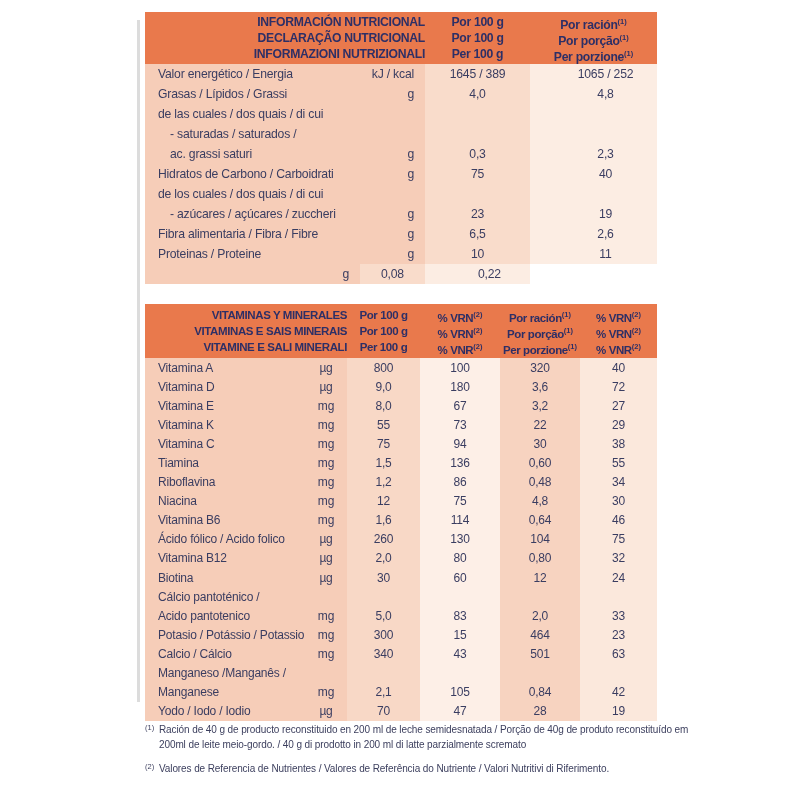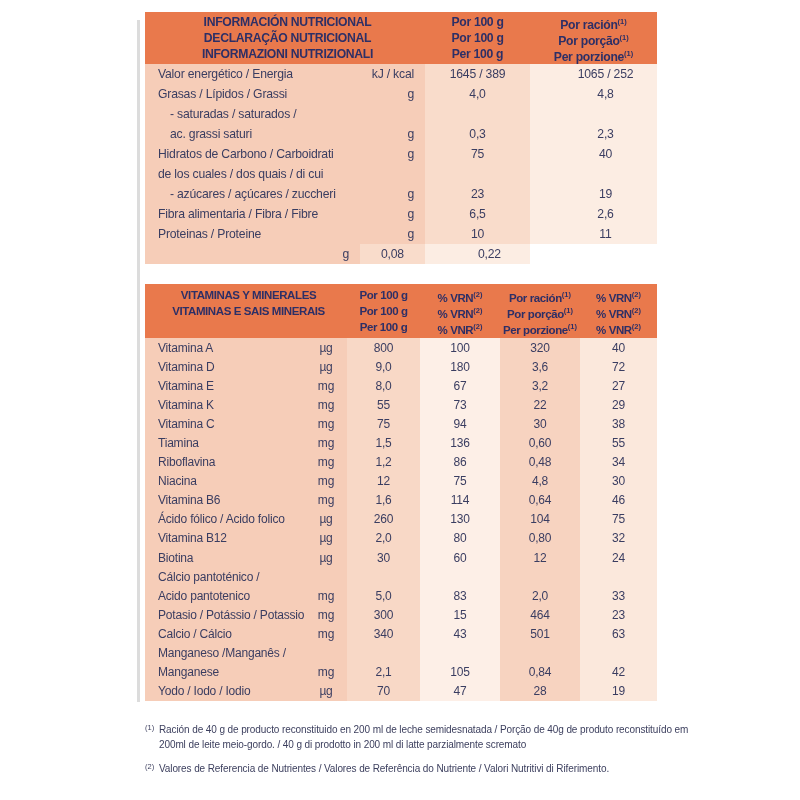--- a/index.html
+++ b/index.html
@@ -20,7 +20,7 @@
   .s2-header { grid-template-columns:202px 73px 80px 80px 77px; padding:3px 0;margin-top:20px; }
   .hline { height:16px; line-height:16px; font-size:12.2px; letter-spacing:-0.3px; white-space:nowrap; }
   .s2-header .hline { font-size:11.5px; letter-spacing:-0.4px; }
-  .h-left .hline { text-align:center; padding-left:5px; }
+  .h-left .hline { text-align:right; padding-left:5px; }
   .h-center .hline { text-align:center; }
   sup, .fn-sup { font-size:7.5px; letter-spacing:0; }
 

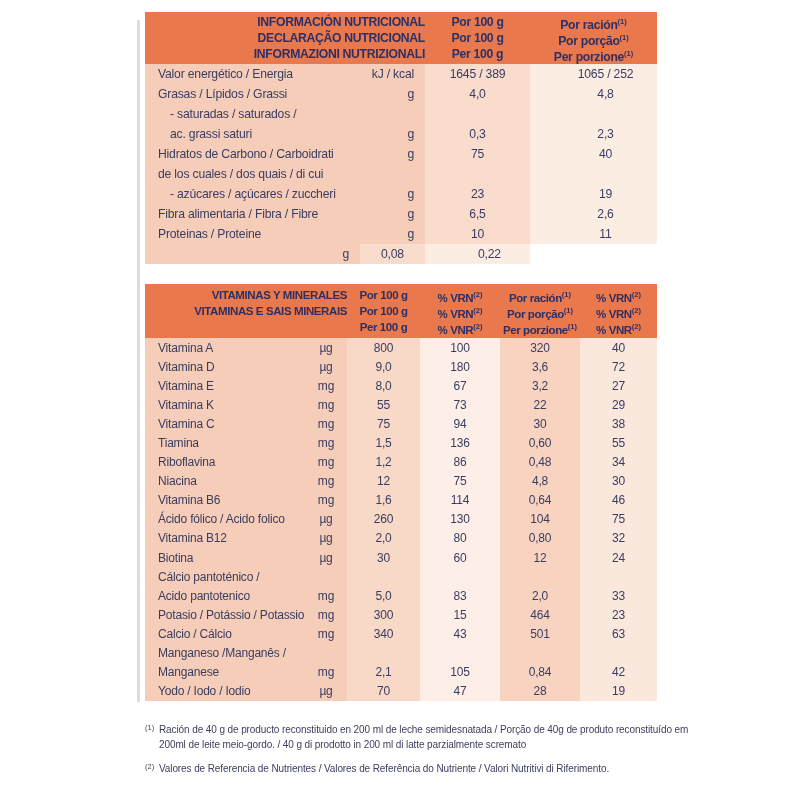--- a/index.html
+++ b/index.html
@@ -92,6 +92,12 @@
           <div class="cell val s1v2">4,8</div>
         </div>
         <div class="row s1-row">
+          <div class="cell label">de las cuales / dos quais / di cui</div>
+          <div class="cell unit"></div>
+          <div class="cell val s1v1"></div>
+          <div class="cell val s1v2"></div>
+        </div>
+        <div class="row s1-row">
           <div class="cell label indent">- saturadas / saturados /</div>
           <div class="cell unit"></div>
           <div class="cell val s1v1"></div>

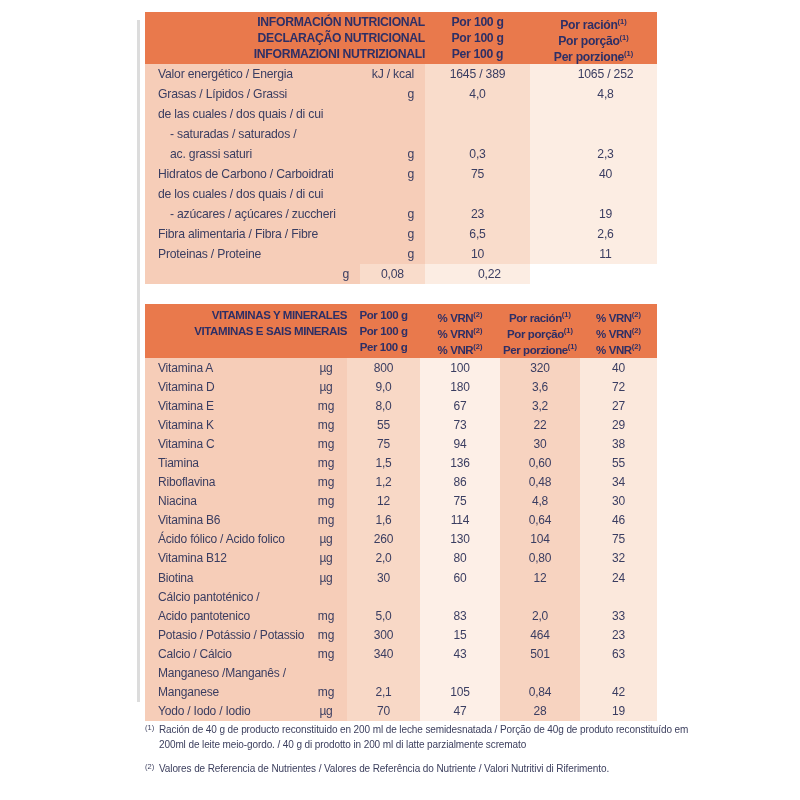--- a/index.html
+++ b/index.html
@@ -150,6 +150,7 @@
       <div class="h-left">
         <div class="hline">VITAMINAS Y MINERALES</div>
         <div class="hline">VITAMINAS E SAIS MINERAIS</div>
+        <div class="hline">VITAMINE E SALI MINERALI</div>
       </div>
       <div class="h-center">
         <div class="hline">Por 100 g</div>

